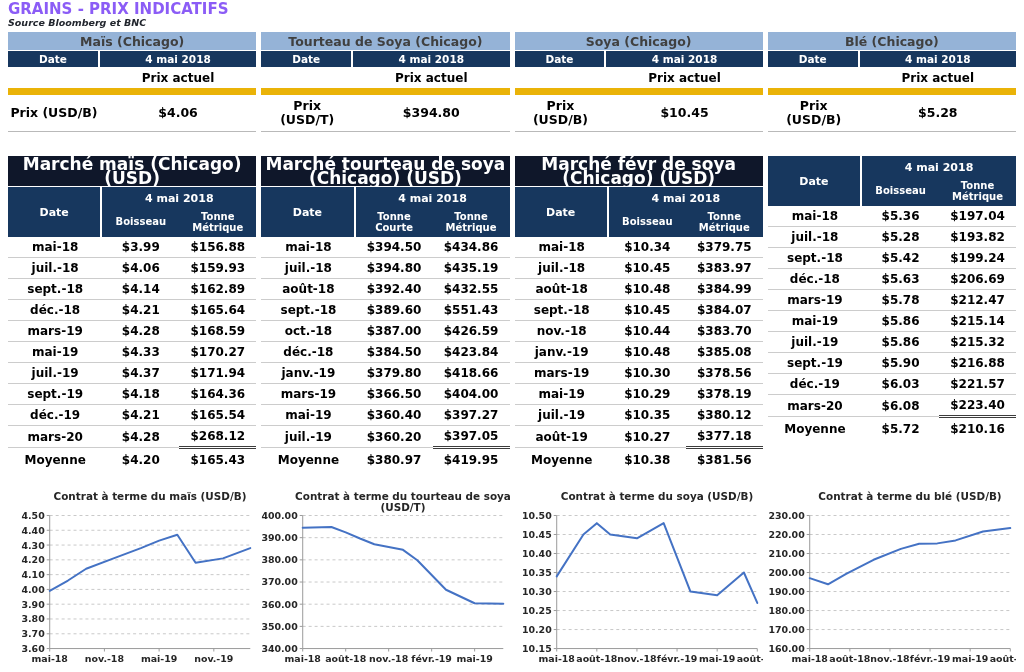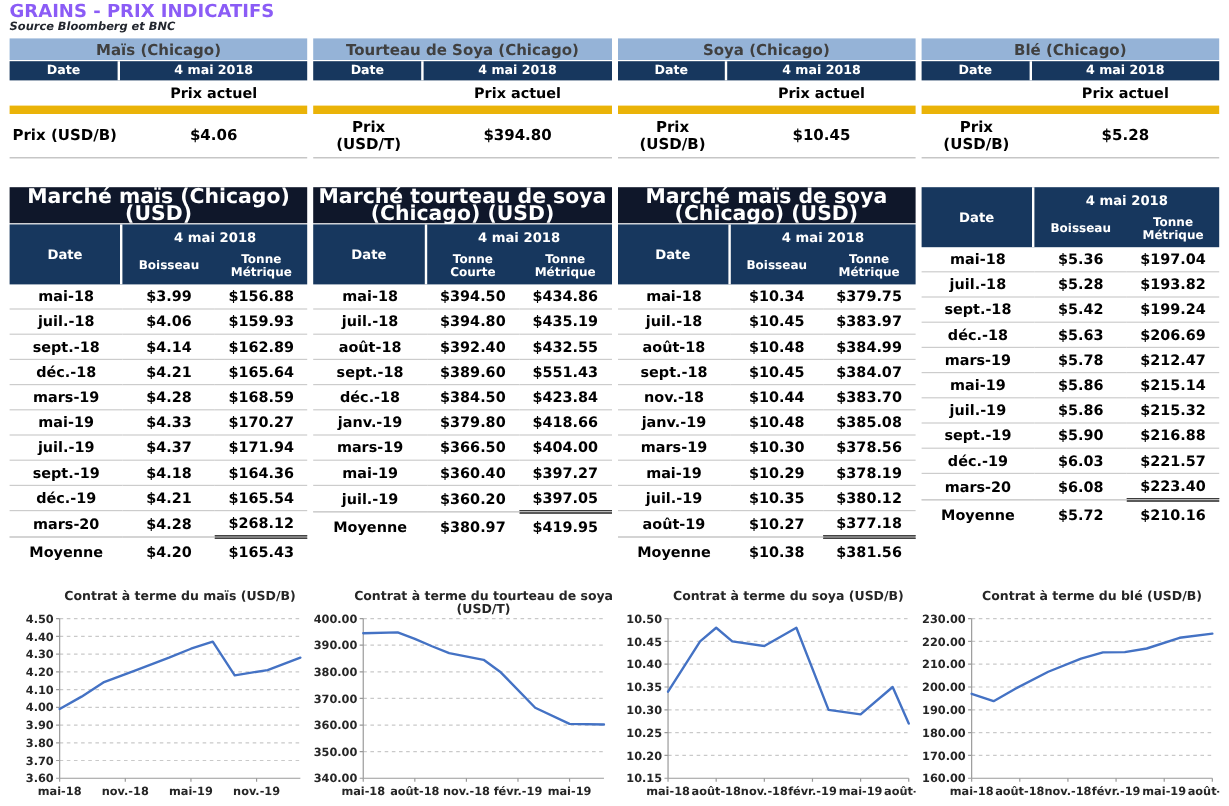--- a/index.html
+++ b/index.html
@@ -294,7 +294,7 @@
     </div>
 
     <div class="mkt">
-      <div class="band">Marché maïs de soya (Chicago) (USD)</div>
+      <div class="band">Marché févr de soya (Chicago) (USD)</div>
       <div class="mkt-head">
         <div class="mh-date">Date</div>
         <div class="mh-dateval">4 mai 2018</div>

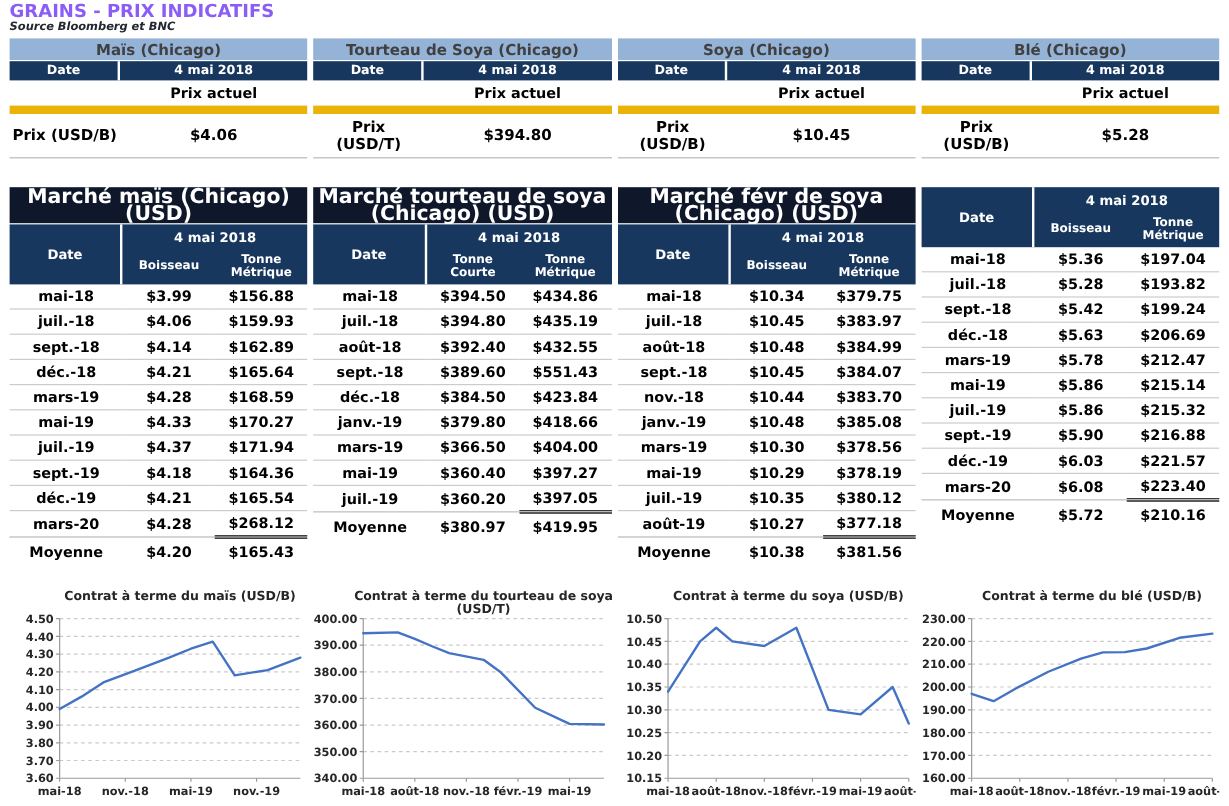--- a/index.html
+++ b/index.html
@@ -256,6 +256,11 @@
               <td>sept.-18</td>
               <td>$389.60</td>
               <td class="dbl">$551.43</td>
+            </tr>
+            <tr>
+              <td>oct.-18</td>
+              <td>$387.00</td>
+              <td class="dbl">$426.59</td>
             </tr>
             <tr>
               <td>déc.-18</td>

